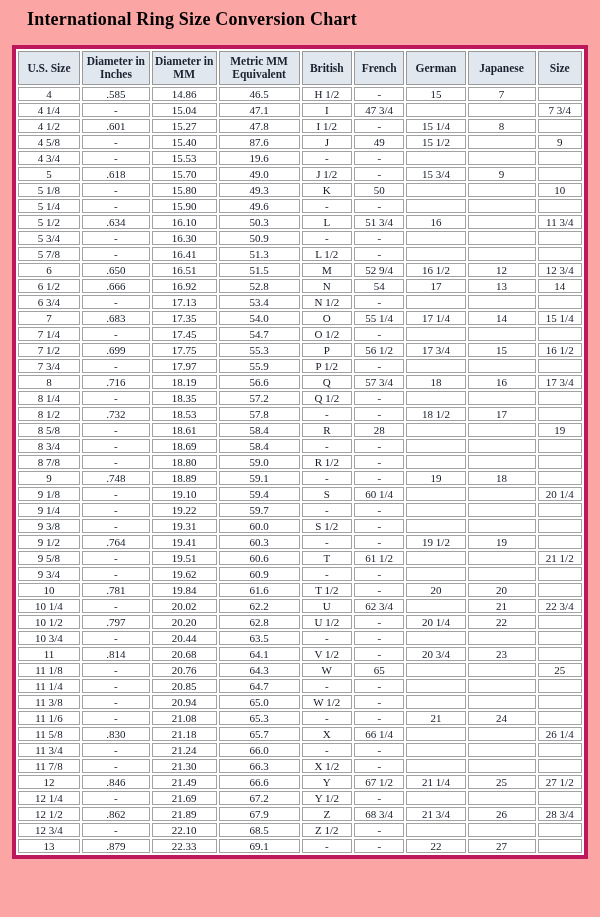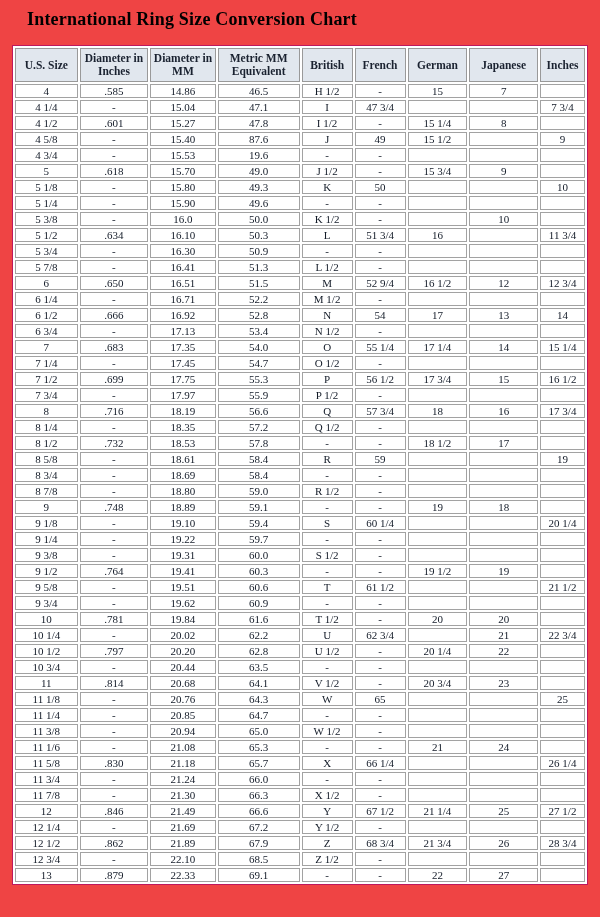--- a/index.html
+++ b/index.html
@@ -11,7 +11,7 @@
   .page {
     width: 600px;
     height: 917px;
-    background: #ef4444;
+    background: #fca5a5;
     box-sizing: border-box;
     font-family: "Liberation Serif", serif;
   }

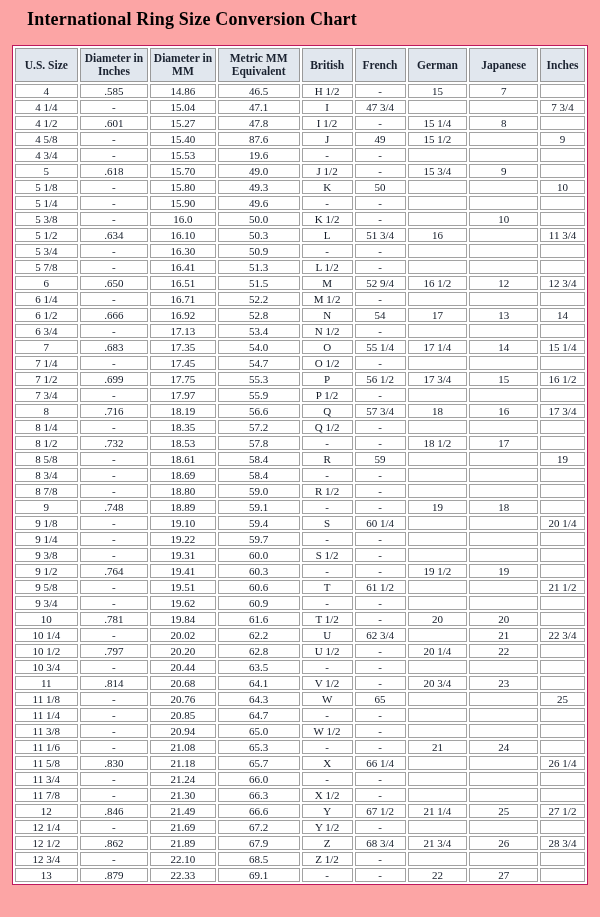--- a/index.html
+++ b/index.html
@@ -31,7 +31,7 @@
     width: 576px;
     border-collapse: separate;
     border-spacing: 2px;
-    border: 1px solid #be185d;
+    border: 4px solid #be185d;
     background: #ffffff;
     table-layout: fixed;
   }

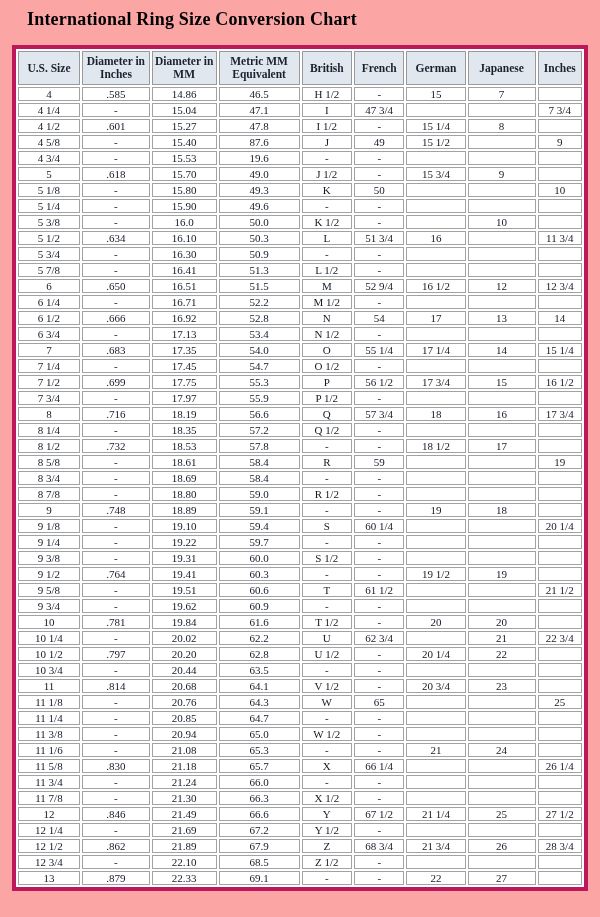--- a/index.html
+++ b/index.html
@@ -100,7 +100,7 @@
             <th>French</th>
             <th>German</th>
             <th>Japanese</th>
-            <th>Inches</th>
+            <th>Size</th>
           </tr>
       </thead>
       <tbody id="table-body">

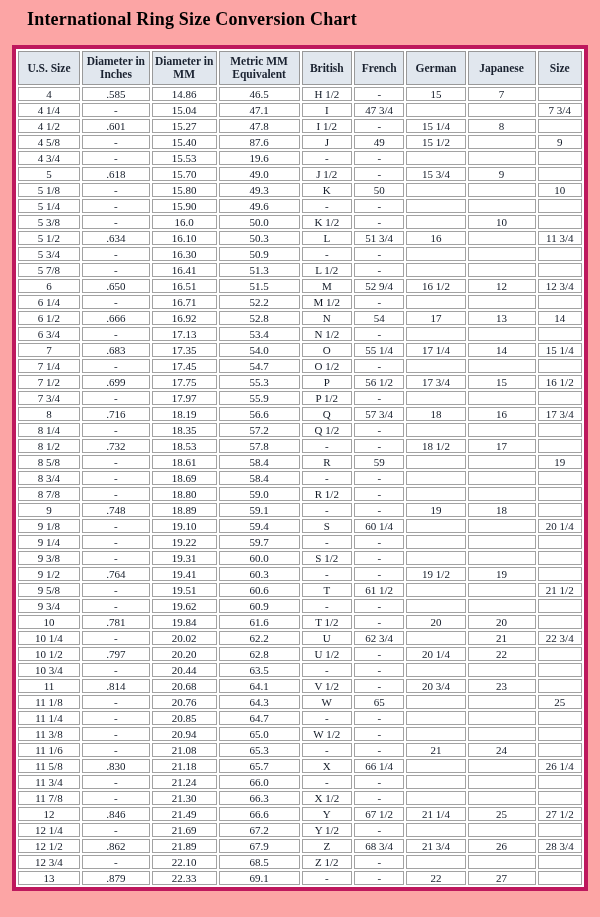--- a/index.html
+++ b/index.html
@@ -193,17 +193,6 @@
             <td></td>
           </tr>
           <tr>
-            <td>5 3/8</td>
-            <td>-</td>
-            <td>16.0</td>
-            <td>50.0</td>
-            <td>K 1/2</td>
-            <td>-</td>
-            <td></td>
-            <td>10</td>
-            <td></td>
-          </tr>
-          <tr>
             <td>5 1/2</td>
             <td>.634</td>
             <td>16.10</td>

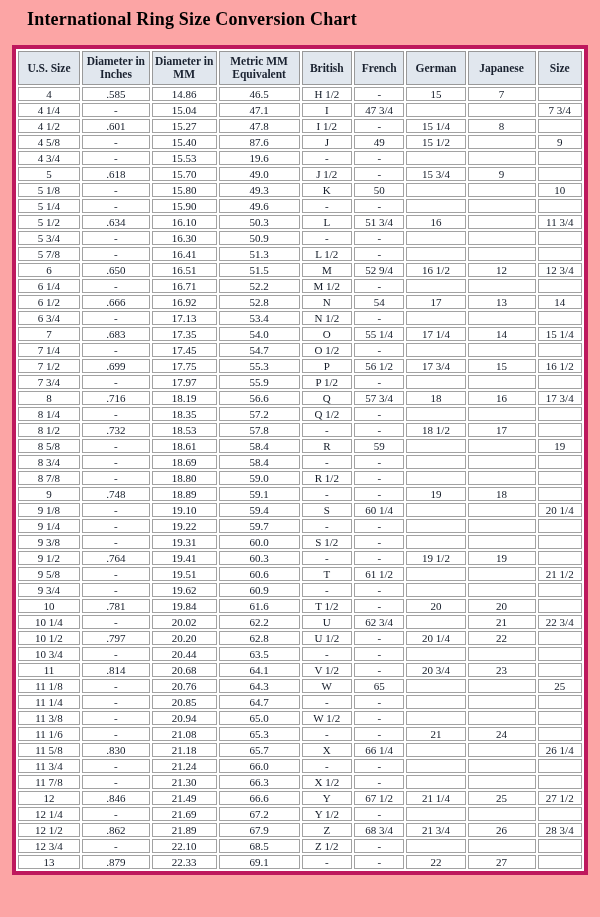--- a/index.html
+++ b/index.html
@@ -237,17 +237,6 @@
             <td>12 3/4</td>
           </tr>
           <tr>
-            <td>6 1/4</td>
-            <td>-</td>
-            <td>16.71</td>
-            <td>52.2</td>
-            <td>M 1/2</td>
-            <td>-</td>
-            <td></td>
-            <td></td>
-            <td></td>
-          </tr>
-          <tr>
             <td>6 1/2</td>
             <td>.666</td>
             <td>16.92</td>

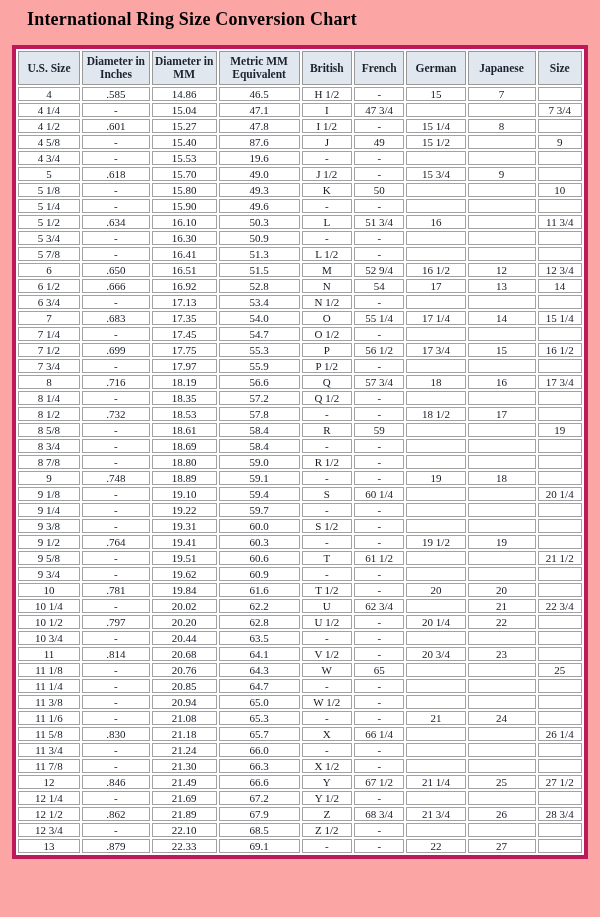--- a/index.html
+++ b/index.html
@@ -341,7 +341,7 @@
             <td>18.61</td>
             <td>58.4</td>
             <td>R</td>
-            <td>59</td>
+            <td>28</td>
             <td></td>
             <td></td>
             <td>19</td>

